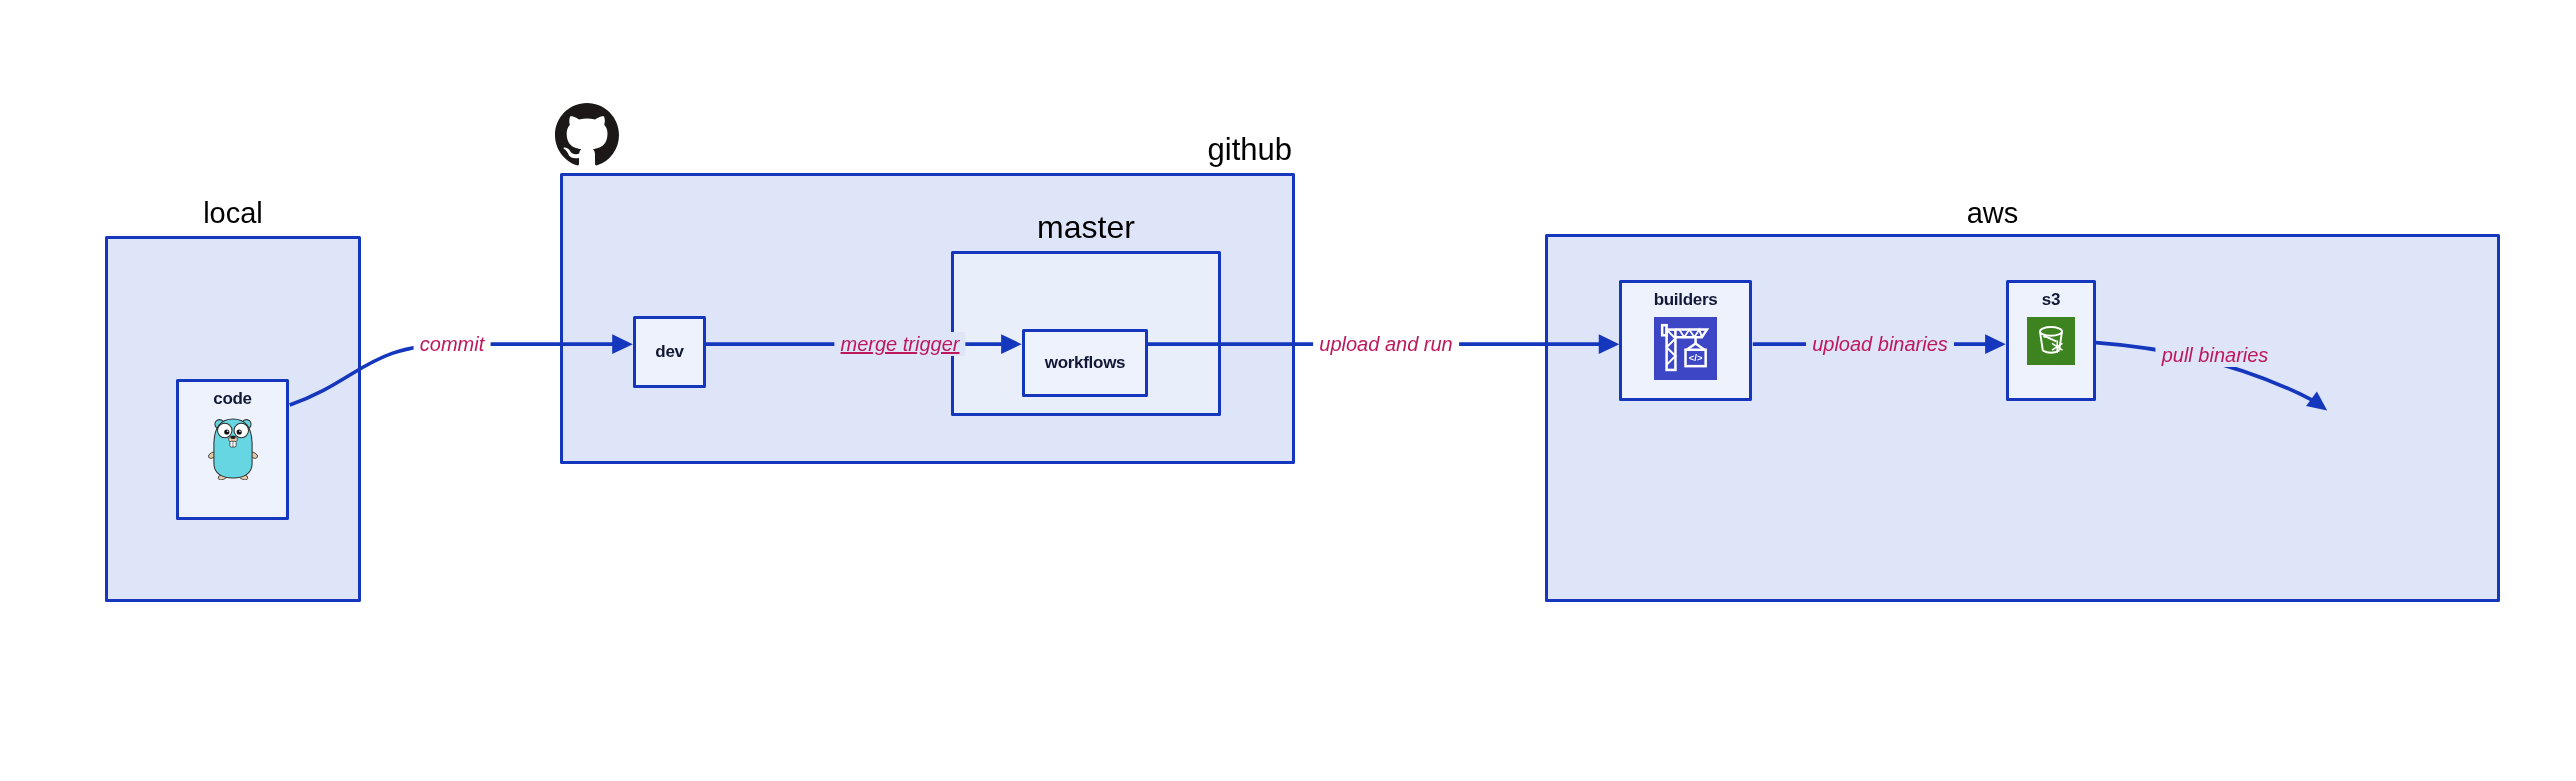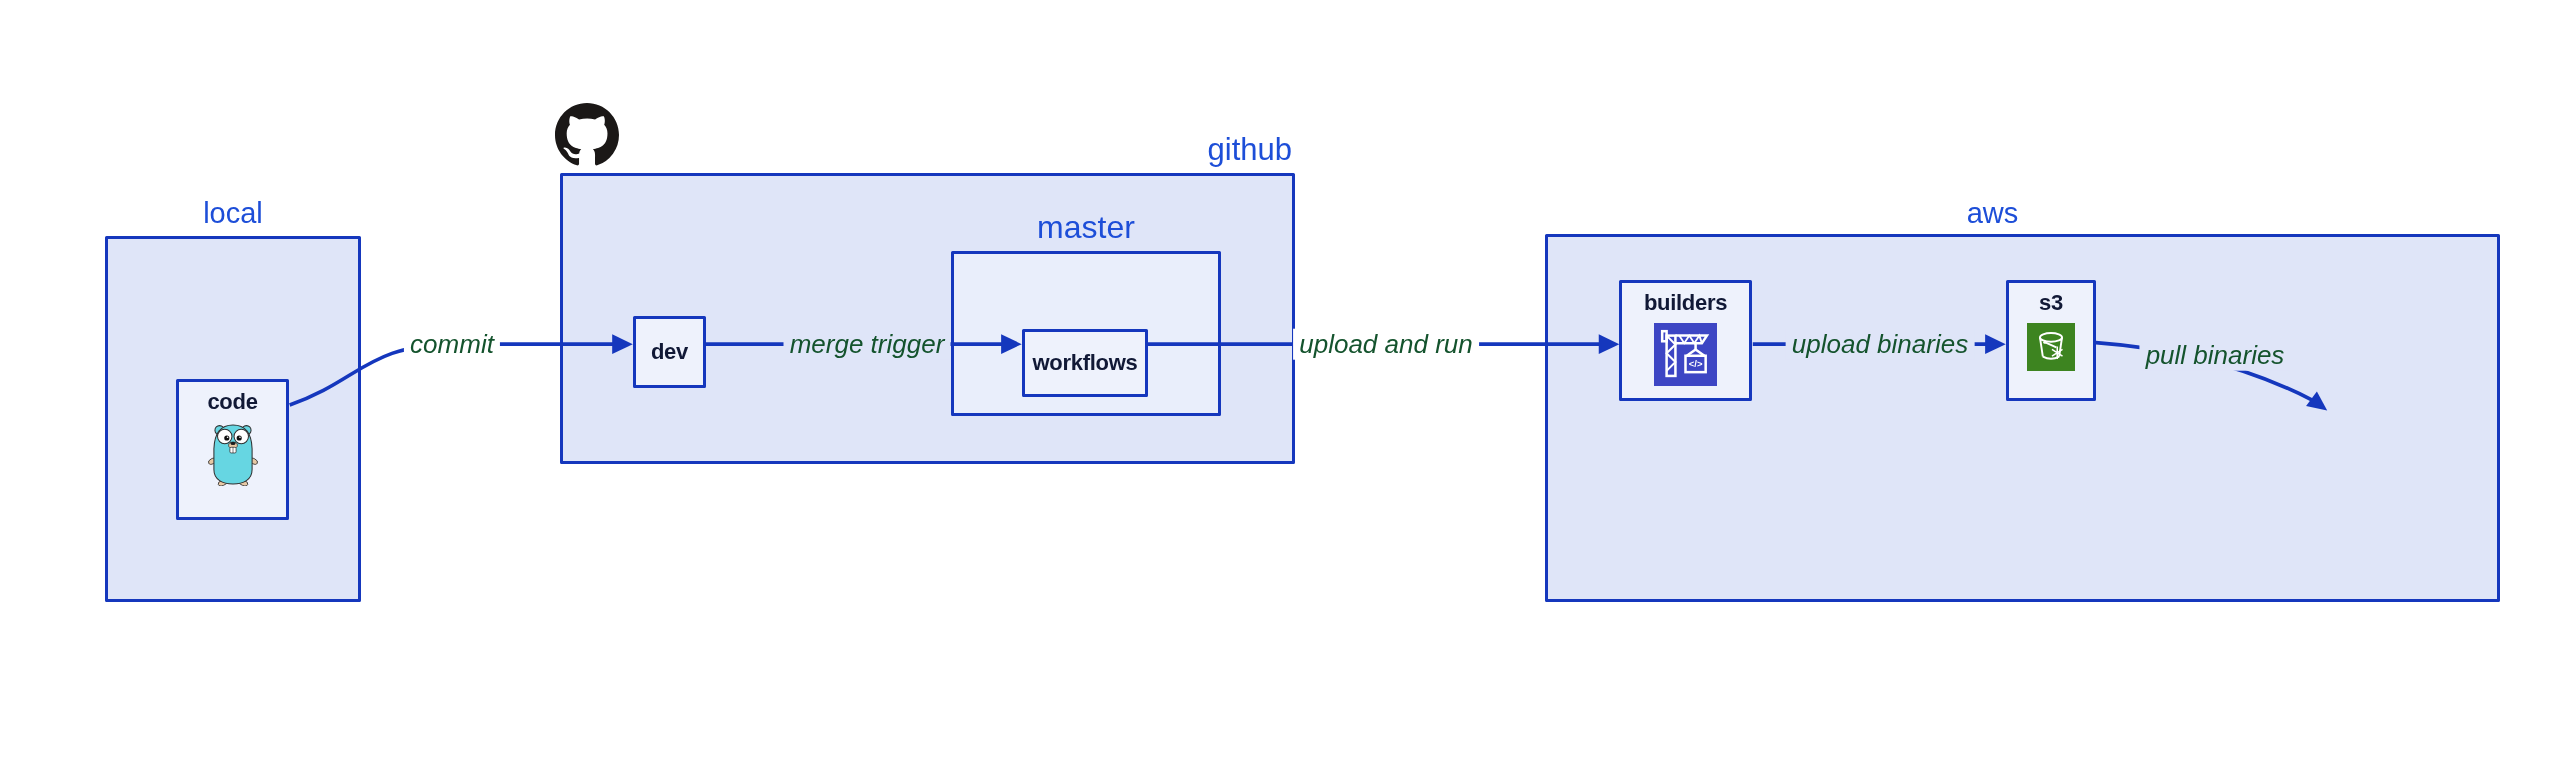--- a/index.html
+++ b/index.html
@@ -20,7 +20,7 @@
   .nbox .icon{margin-top:7.2px;}
 
   
-  .glabel{position:absolute;font-size:29px;color:#1d4ed8;text-align:center;}
+  .glabel{position:absolute;font-size:29px;color:#000000;text-align:center;}
   .glabel.right{text-align:right;font-size:31px;}
 
   

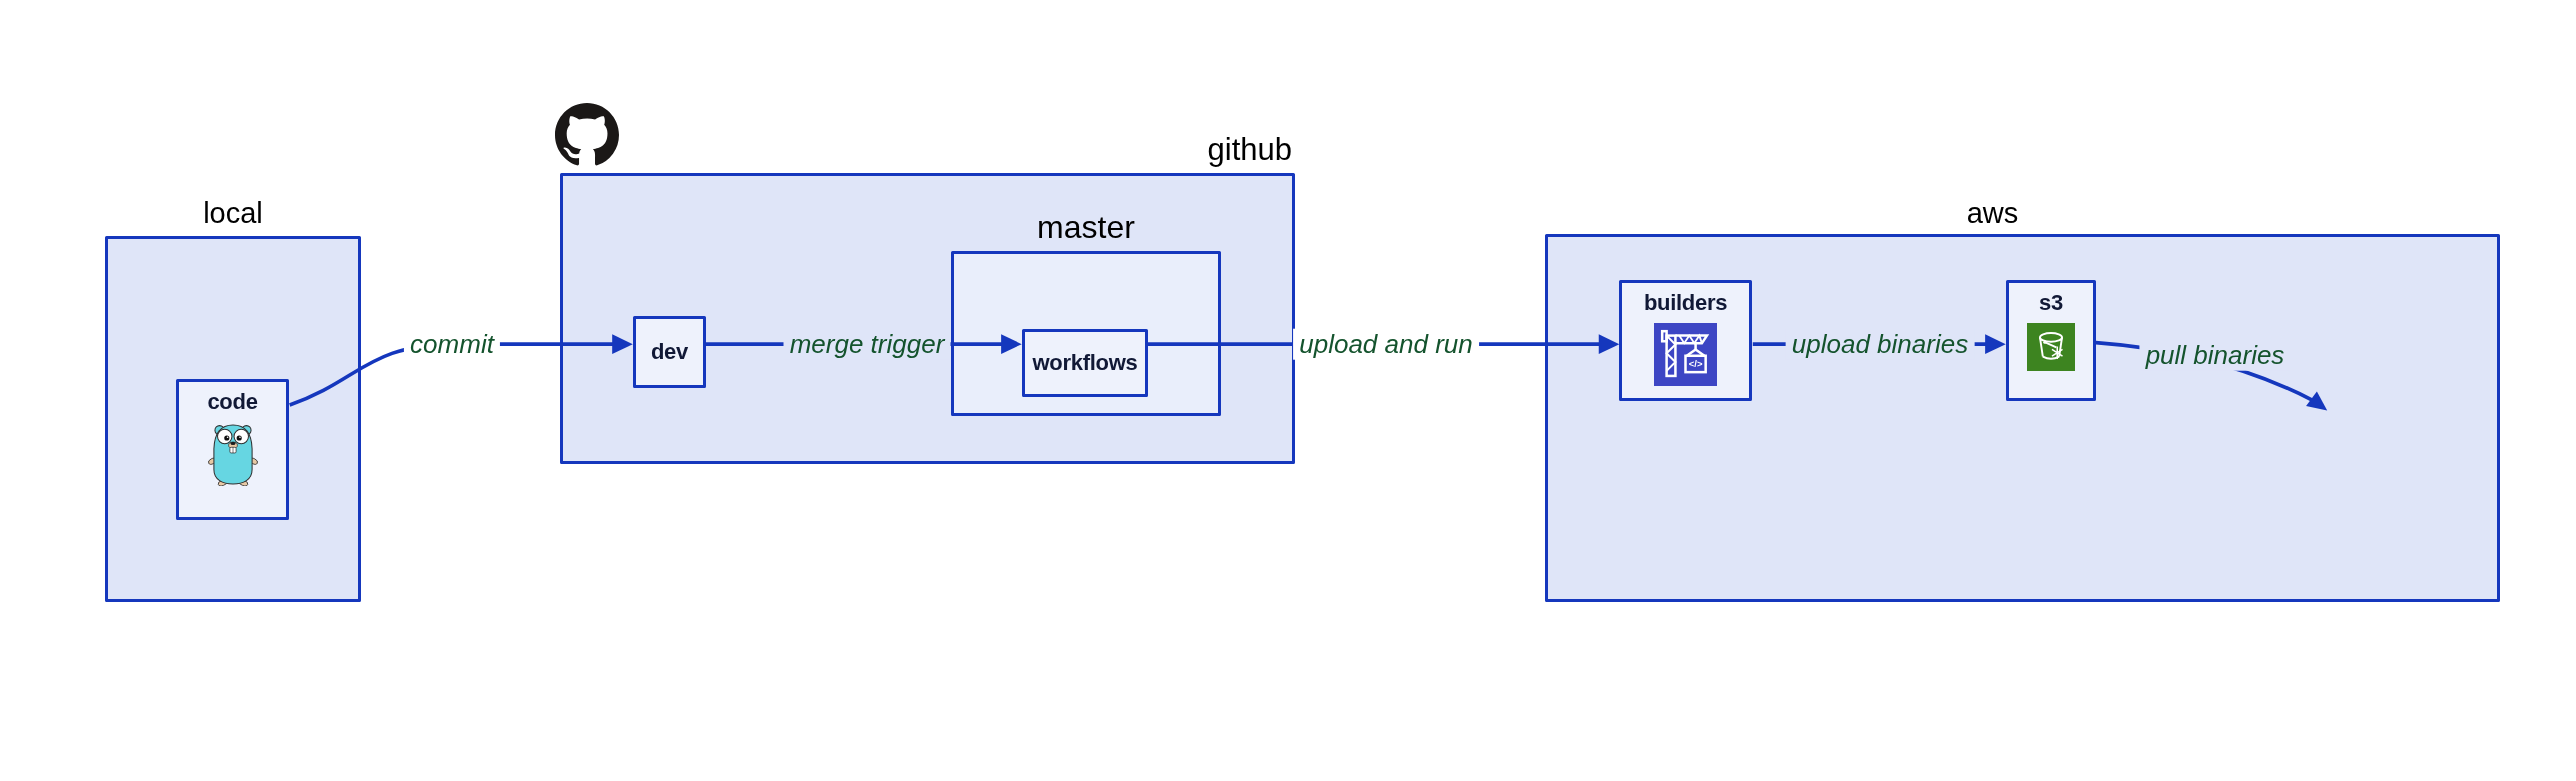--- a/index.html
+++ b/index.html
@@ -14,7 +14,7 @@
   
   .nbox{position:absolute;border:3.1px solid #1537bd;border-radius:1.5px;background:#eef2fc;
         display:flex;flex-direction:column;align-items:center;}
-  .nbox .nlabel{font-weight:bold;font-size:22px;color:#111936;margin-top:7.2px;letter-spacing:-0.3px;}
+  .nbox .nlabel{font-weight:bold;font-size:17px;color:#111936;margin-top:7.2px;letter-spacing:-0.3px;}
   .nbox.centered{justify-content:center;}
   .nbox.centered .nlabel{margin-top:0;}
   .nbox .icon{margin-top:7.2px;}

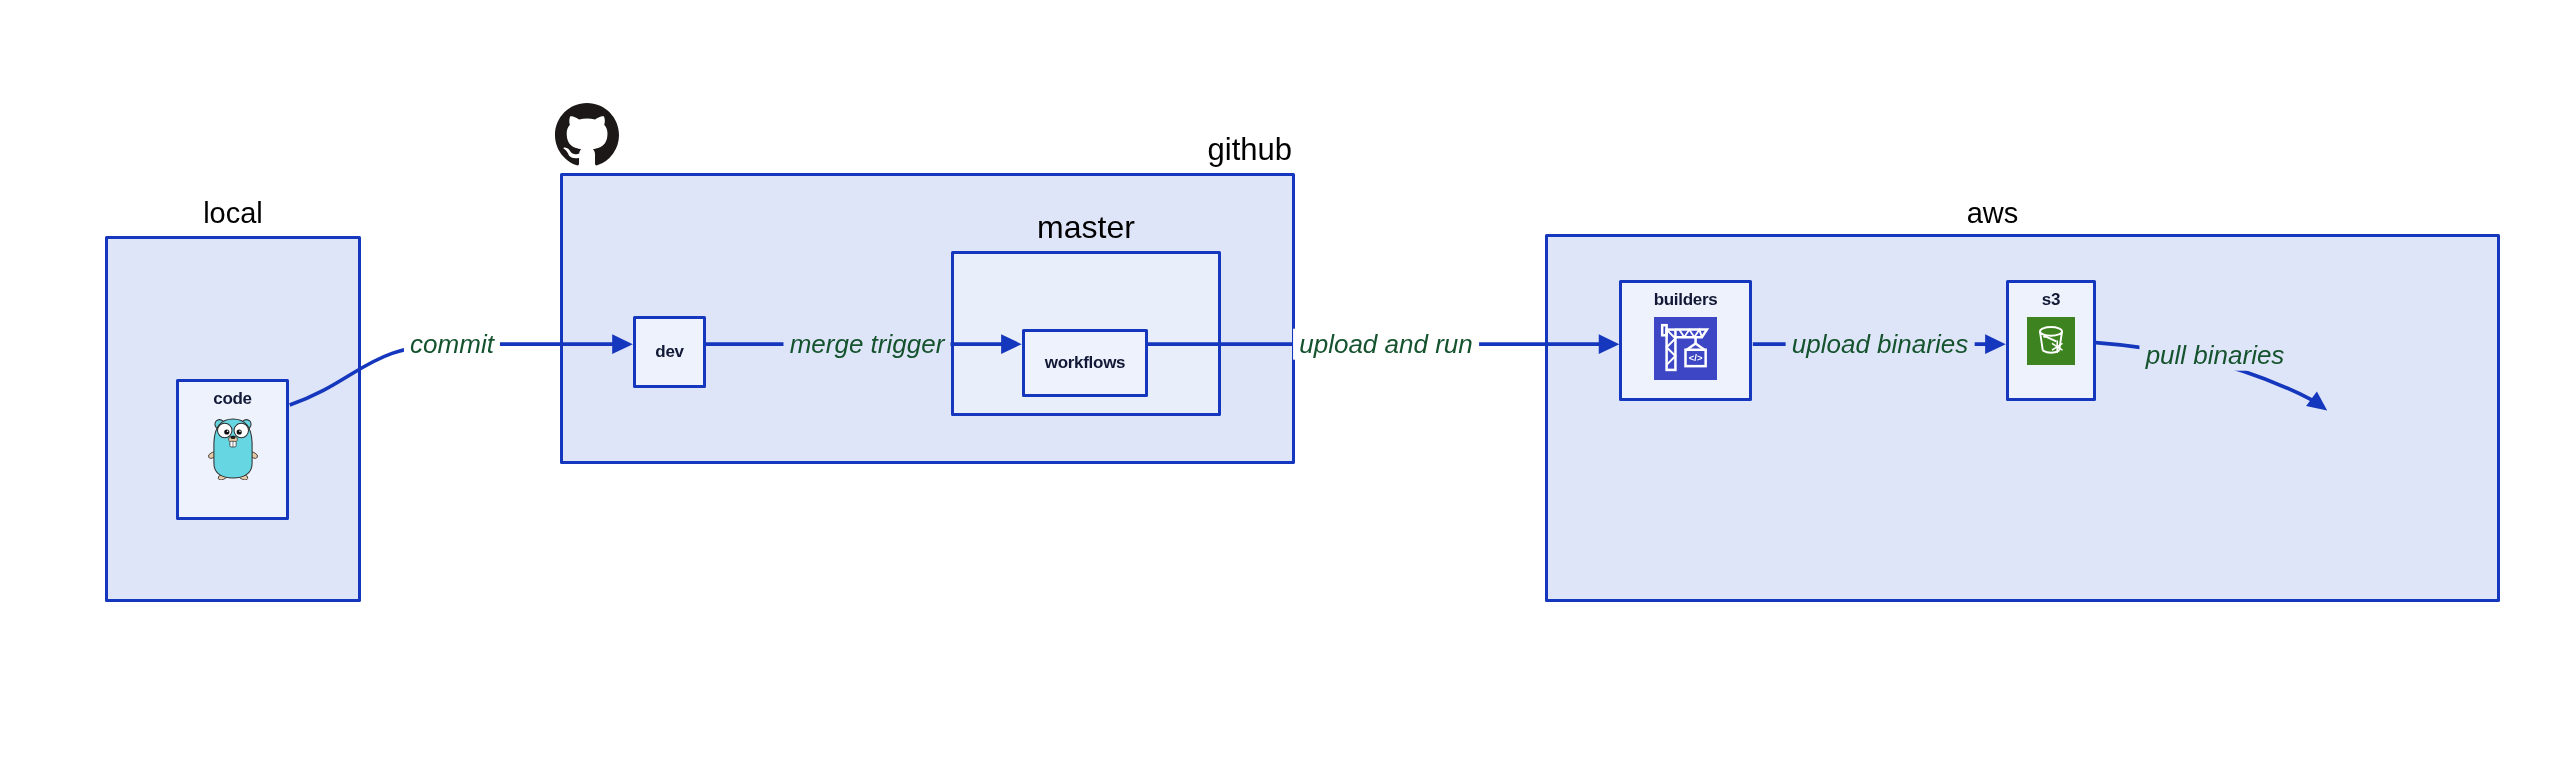--- a/index.html
+++ b/index.html
@@ -24,8 +24,8 @@
   .glabel.right{text-align:right;font-size:31px;}
 
   
-  .elabel{position:absolute;transform:translate(-50%,-50%);font-style:italic;font-size:26px;
-          color:#14532d;padding:1px 6.2px;white-space:nowrap;line-height:1.1;}
+  .elabel{position:absolute;transform:translate(-50%,-50%);font-style:italic;font-size:20px;
+          color:#be185d;padding:1px 6.2px;white-space:nowrap;line-height:1.1;}
   .elabel.on-white{background:#ffffff;}
   .elabel.on-lav{background:#dfe5f8;}
 

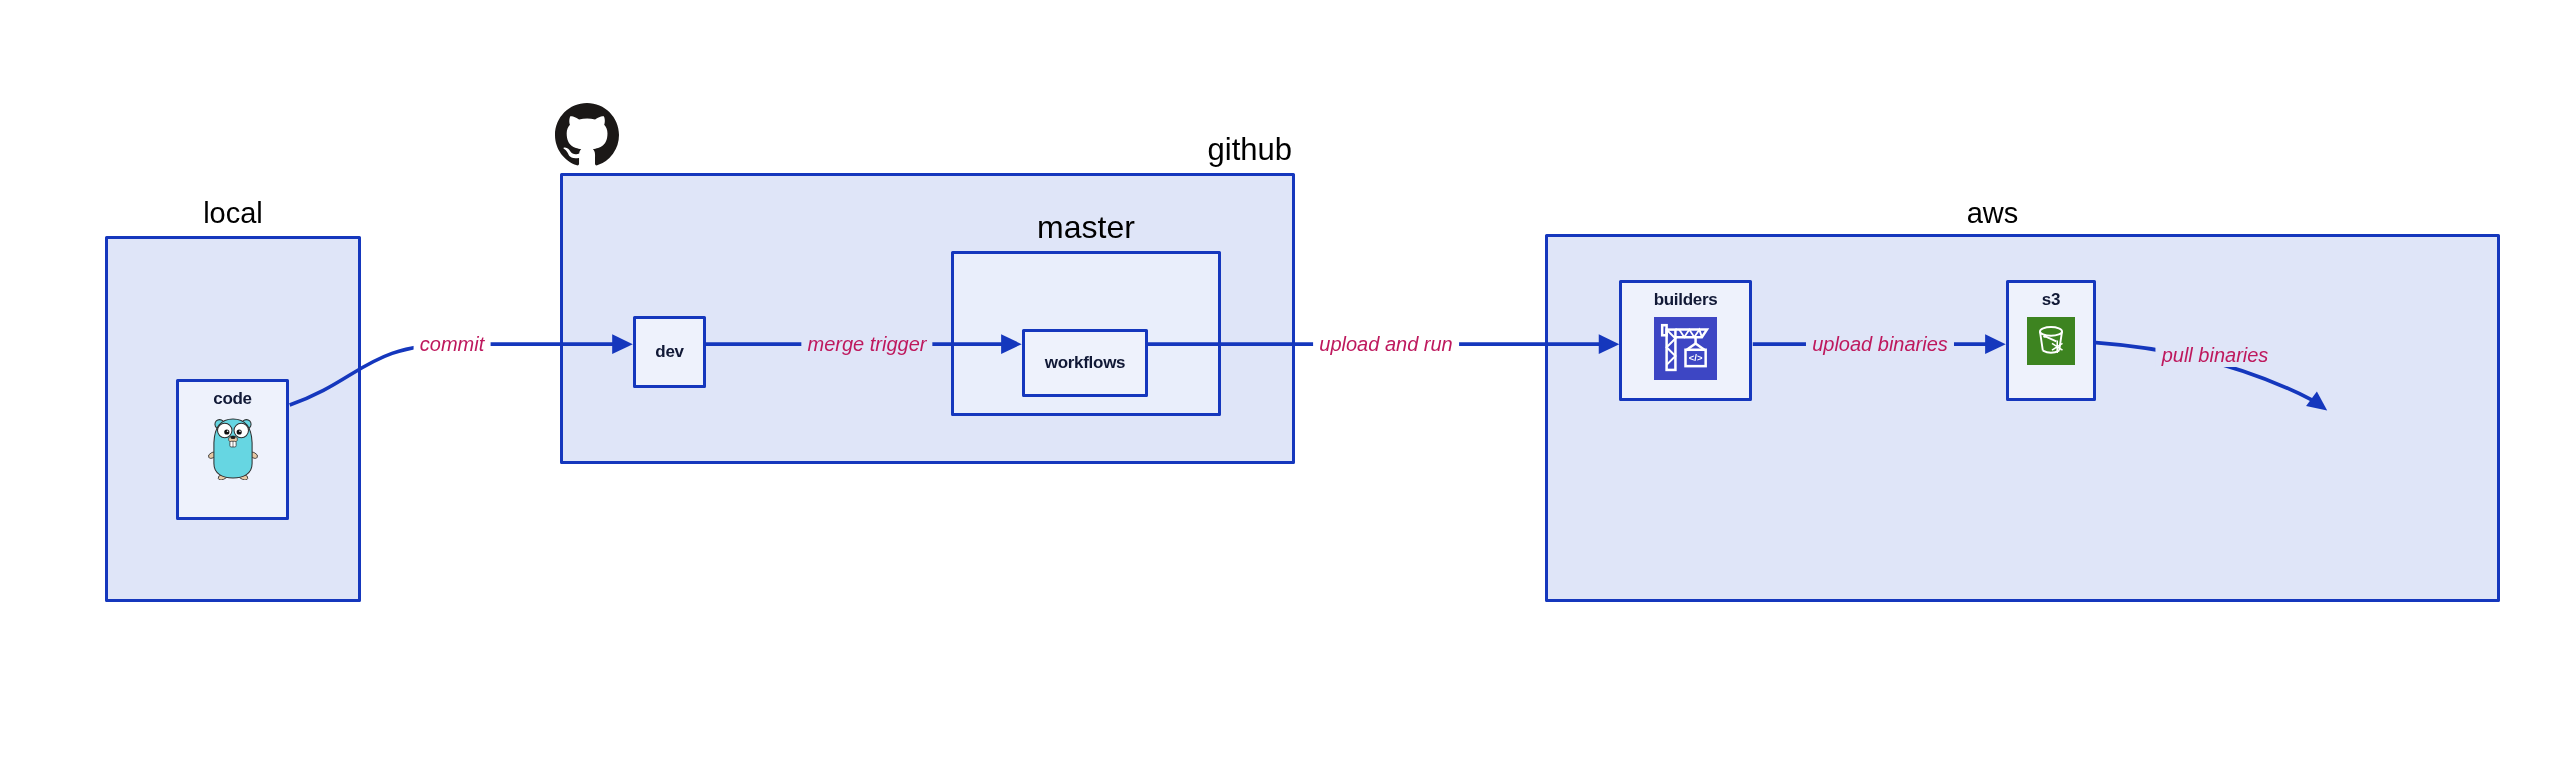--- a/index.html
+++ b/index.html
@@ -151,7 +151,7 @@
   </svg>
 
   <div class="elabel on-white" style="left:452px;top:344px;">commit</div>
-  <div class="elabel on-lav" style="left:867px;top:344px;">merge trigger</div>
+  <div class="elabel on-lav" style="left:900px;top:344px;text-decoration:underline;">merge trigger</div>
   <div class="elabel on-white" style="left:1386px;top:344px;">upload and run</div>
   <div class="elabel on-lav" style="left:1880px;top:344px;">upload binaries</div>
   <div class="elabel on-lav" style="left:2215px;top:355px;">pull binaries</div>

